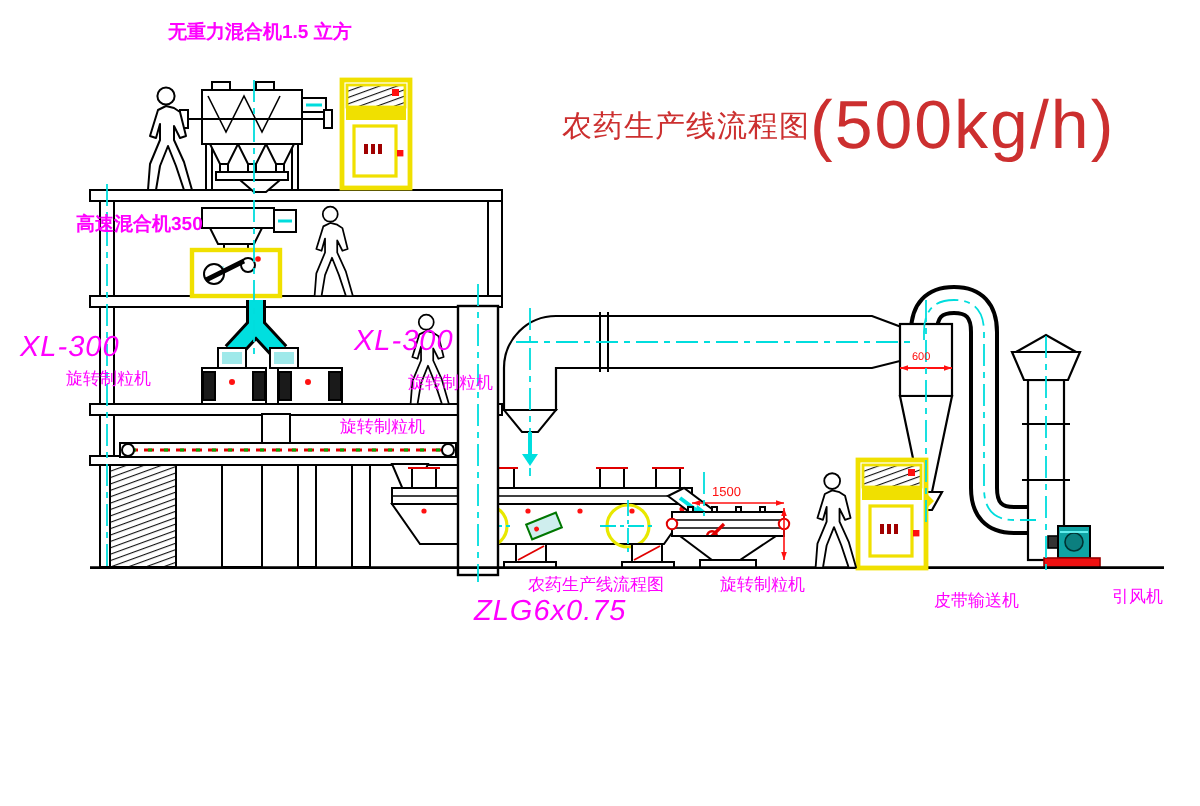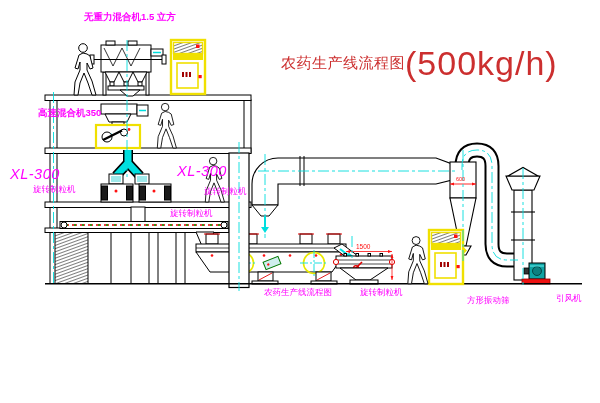--- a/index.html
+++ b/index.html
@@ -296,6 +296,7 @@
   <div class="lbl lbl-sm" style="left:146px;top:209px">旋转制粒机</div>
 
   <div class="lbl lbl-sm" style="left:240px;top:288px">农药生产线流程图</div>
+  <div class="lbl lbl-lg" style="left:237px;top:299px">ZLG6x0.75</div>
 
   <div class="lbl lbl-sm" style="left:336px;top:288px">旋转制粒机</div>
 

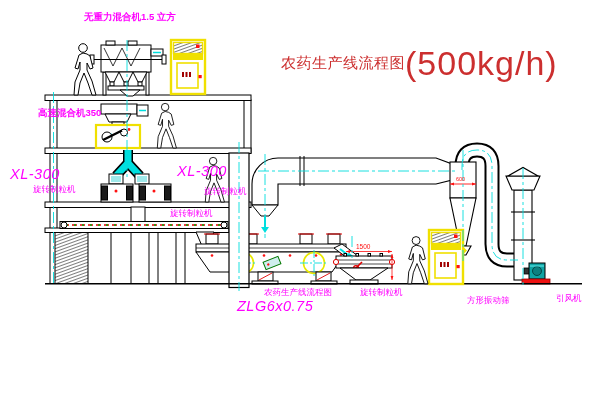--- a/index.html
+++ b/index.html
@@ -300,7 +300,7 @@
 
   <div class="lbl lbl-sm" style="left:336px;top:288px">旋转制粒机</div>
 
-  <div class="lbl lbl-sm" style="left:443px;top:296px">方形振动筛</div>
+  <div class="lbl lbl-sm" style="left:443px;top:296px">皮带输送机</div>
   <div class="lbl lbl-sm" style="left:532px;top:294px">引风机</div>
 
   <div class="dim" style="left:356px;top:244px;font-size:6.5px">1500</div>

